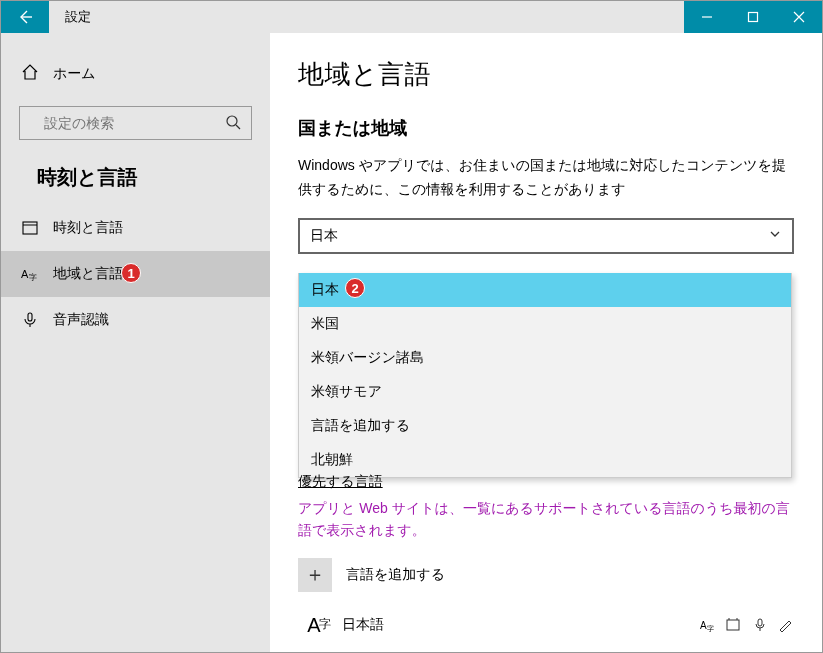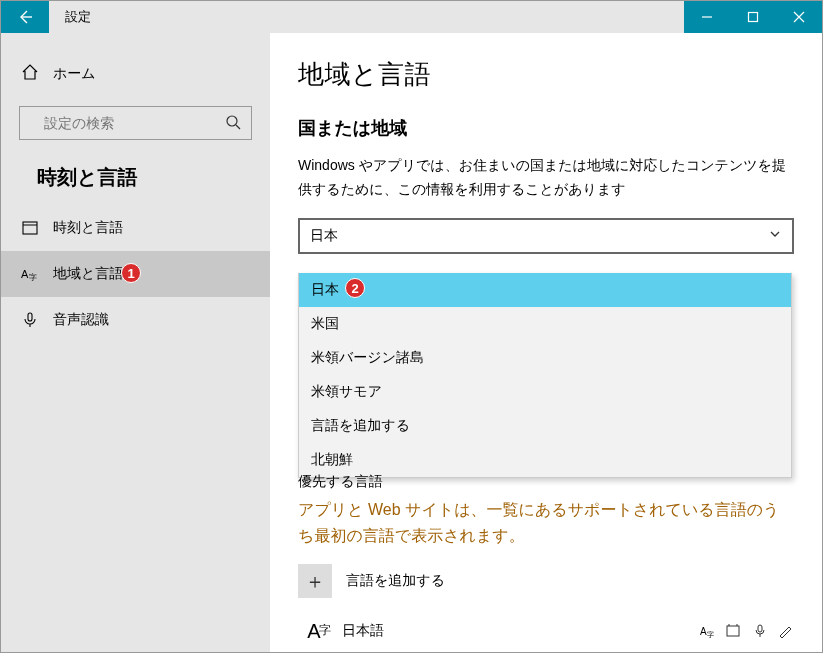--- a/index.html
+++ b/index.html
@@ -173,7 +173,7 @@
     right: 28px;
     top: 440px;
   }
-  .pref-title { font-size: 14px; margin-bottom: 6px; }
+  .pref-title { font-size: 14px; margin-bottom: 6px; text-decoration: underline; }
   .pref-sub { font-size: 16px; color: #a16207; line-height: 1.6; margin-bottom: 16px; }
   .add-lang {
     display: flex;

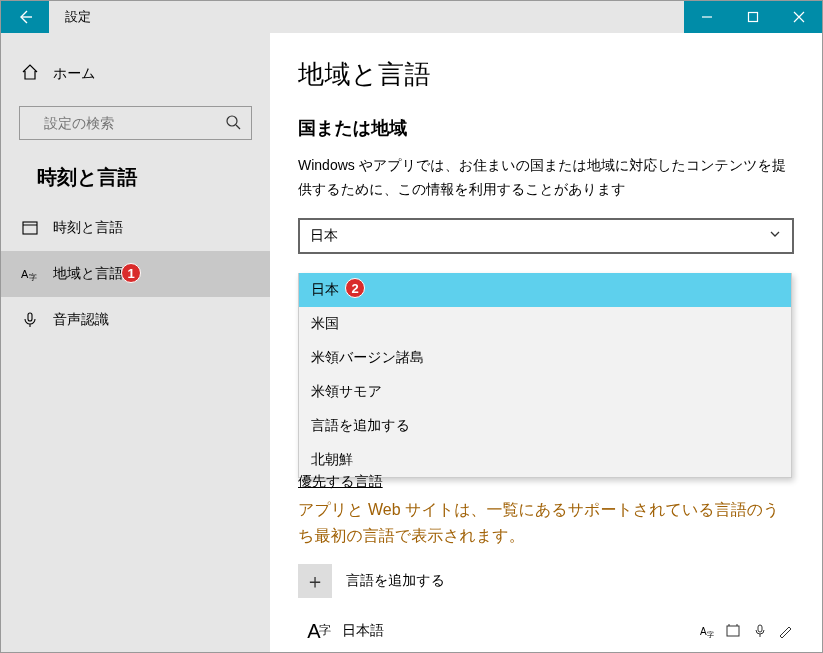--- a/index.html
+++ b/index.html
@@ -174,7 +174,7 @@
     top: 440px;
   }
   .pref-title { font-size: 14px; margin-bottom: 6px; text-decoration: underline; }
-  .pref-sub { font-size: 16px; color: #a16207; line-height: 1.6; margin-bottom: 16px; }
+  .pref-sub { font-size: 14px; color: #a21caf; line-height: 1.6; margin-bottom: 16px; }
   .add-lang {
     display: flex;
     align-items: center;

